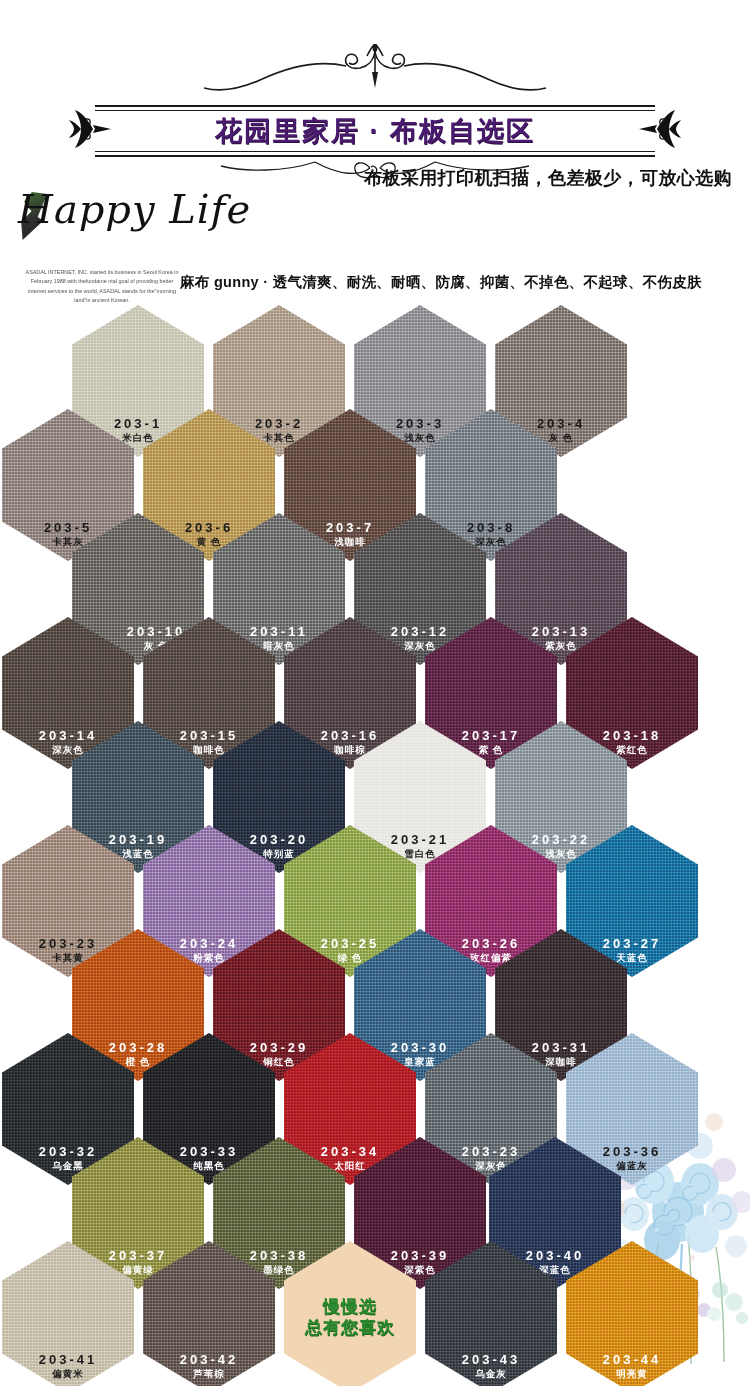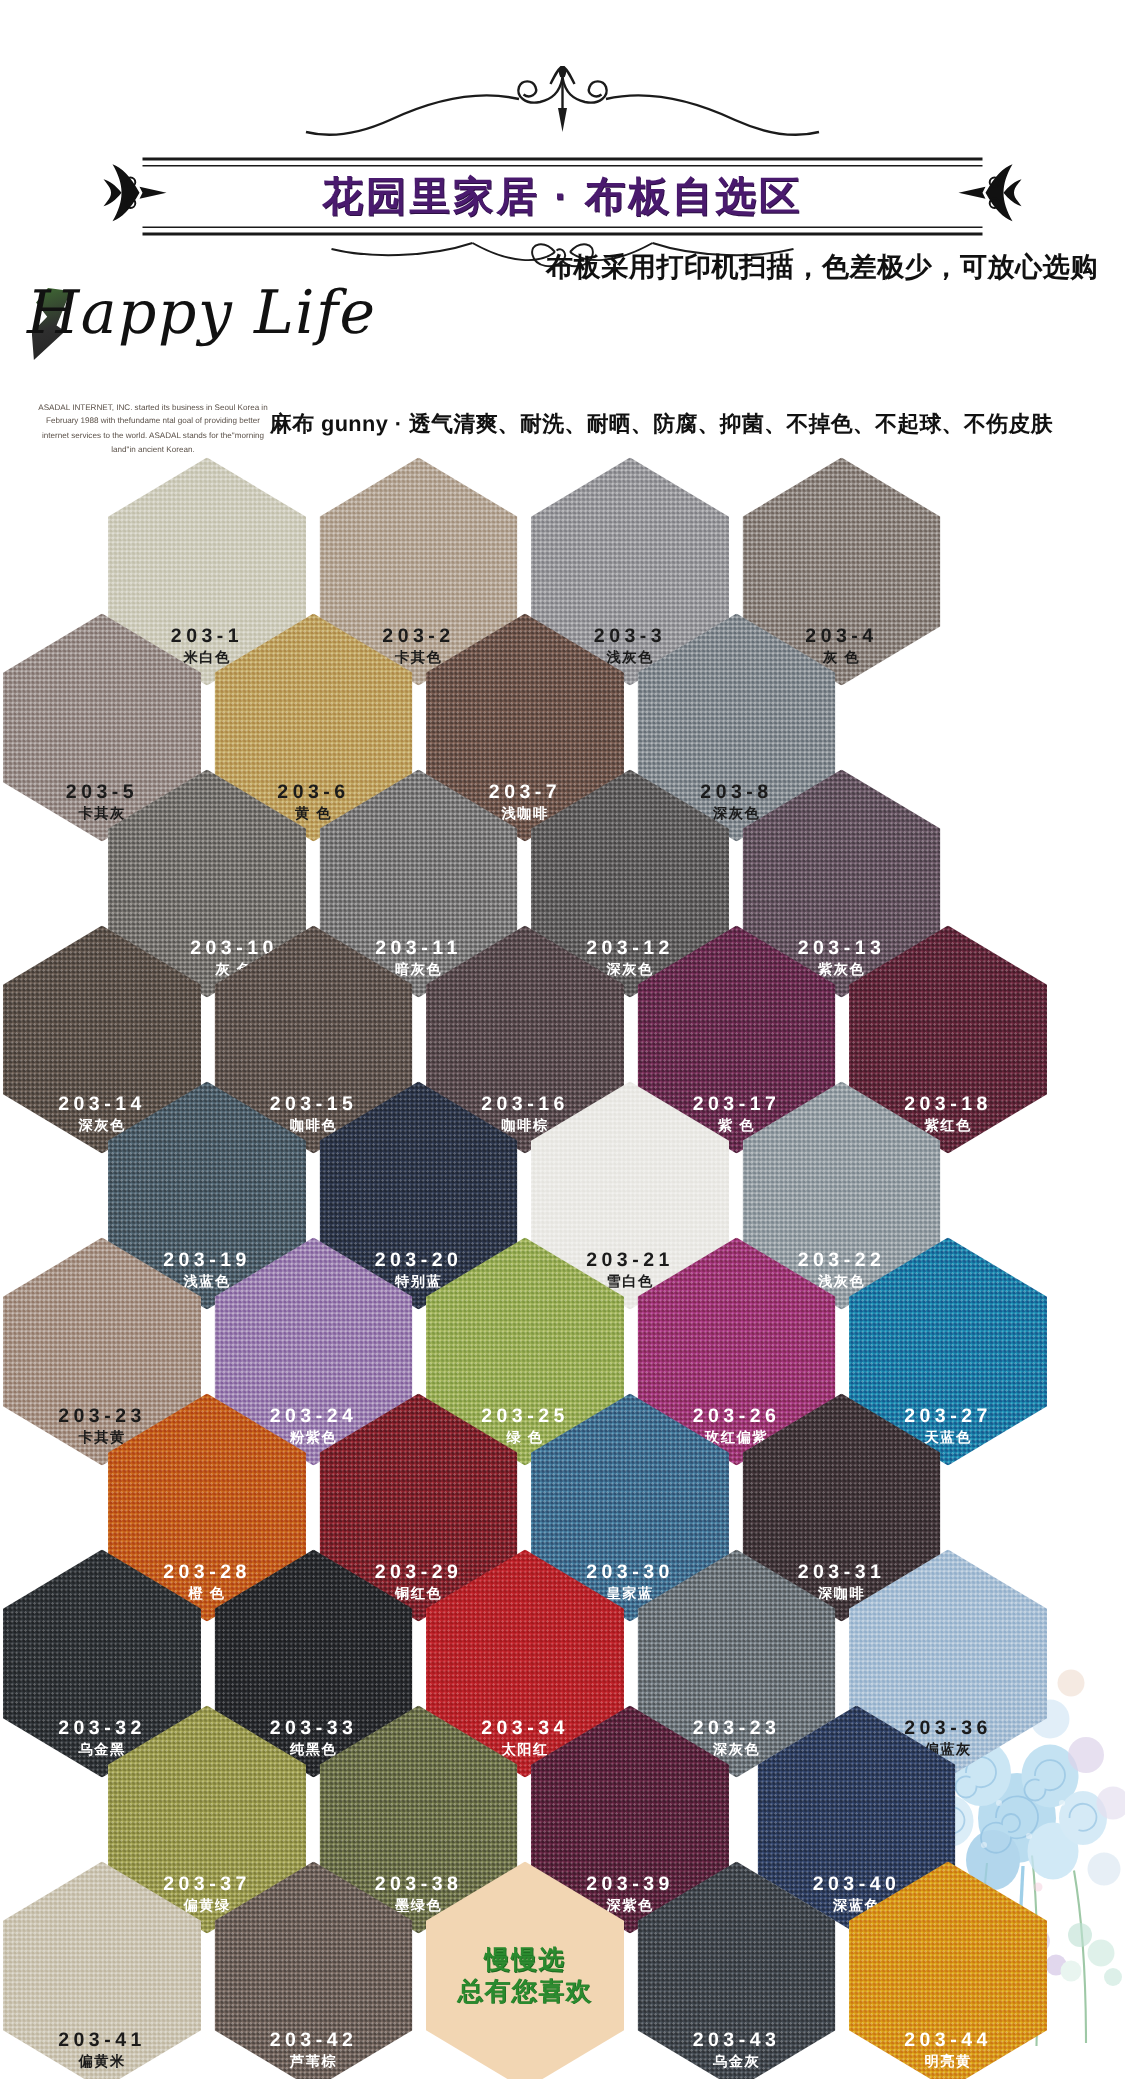--- a/index.html
+++ b/index.html
@@ -431,7 +431,7 @@
       <div class="code dk">203-39</div>
       <div class="name dk">深紫色</div>
     </div>
-    <div class="hex" style="left: 505px; top: 832px; background: rgb(44, 60, 94); border-radius: 21px;">
+    <div class="hex" style="left: 489px; top: 832px; background: rgb(44, 60, 94); border-radius: 21px;">
       <div class="code dk">203-40</div>
       <div class="name dk">深蓝色</div>
     </div>

